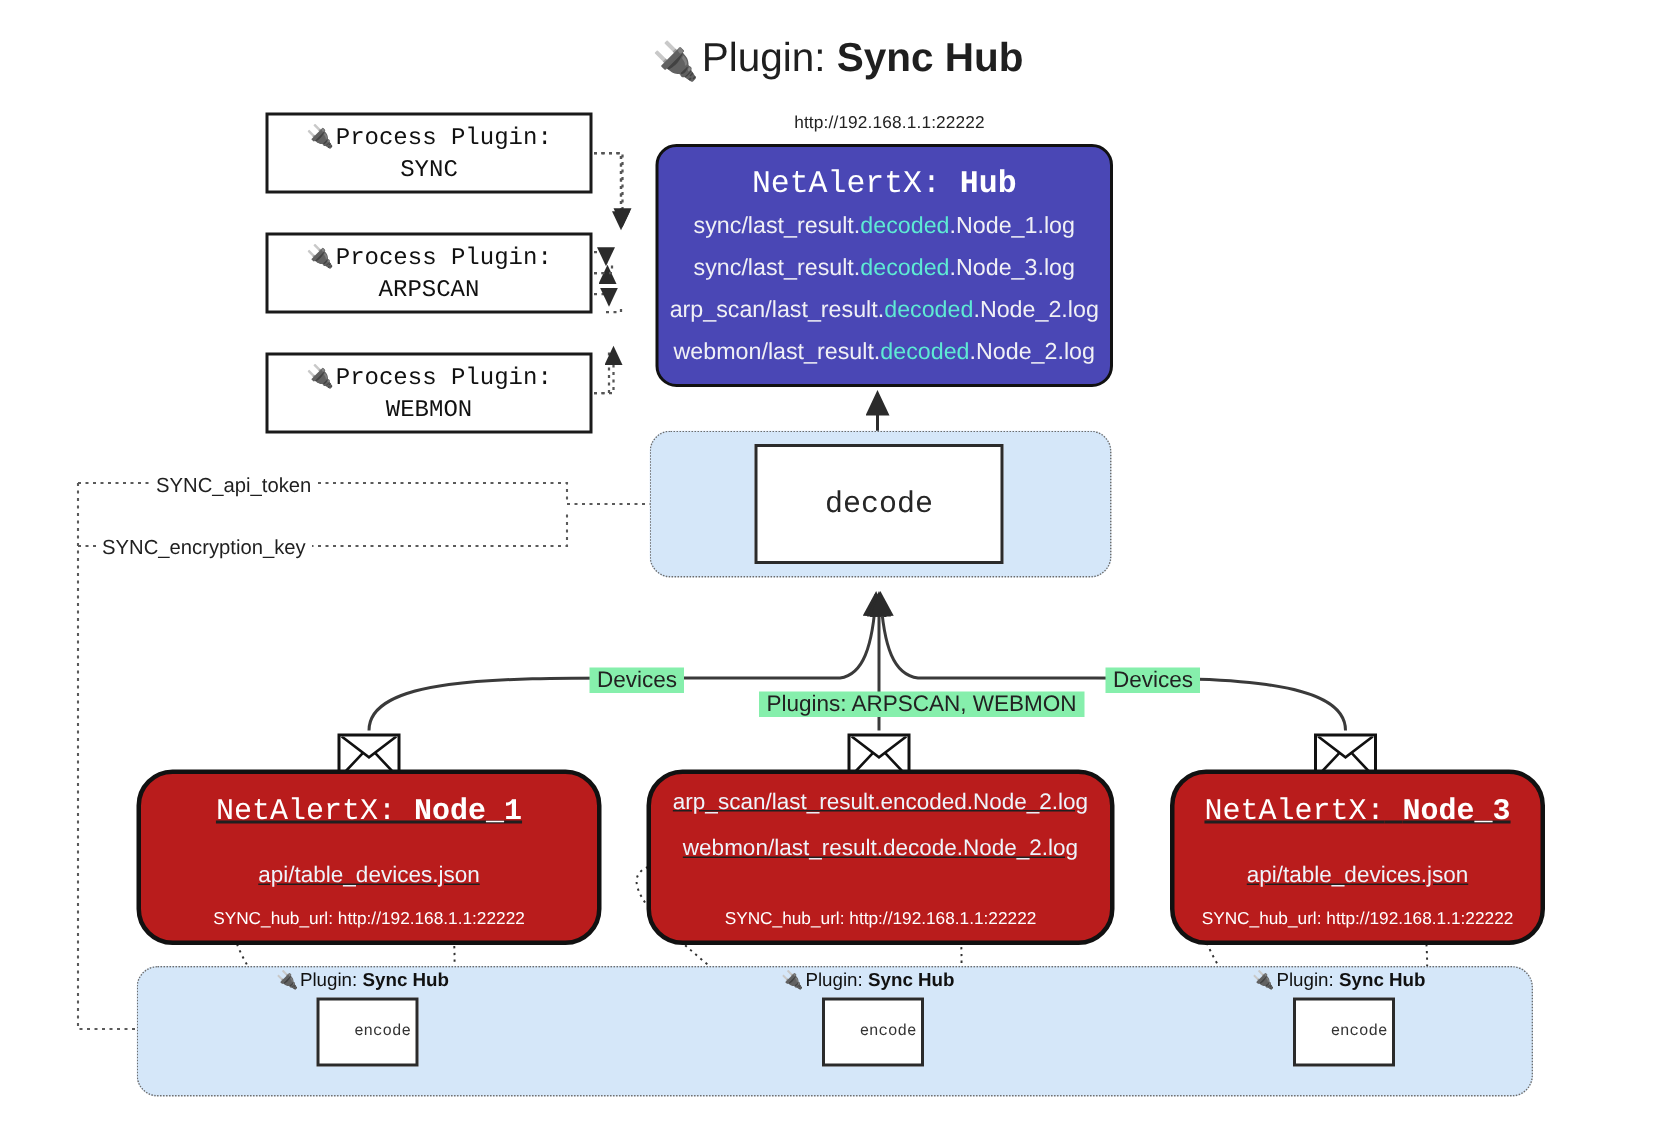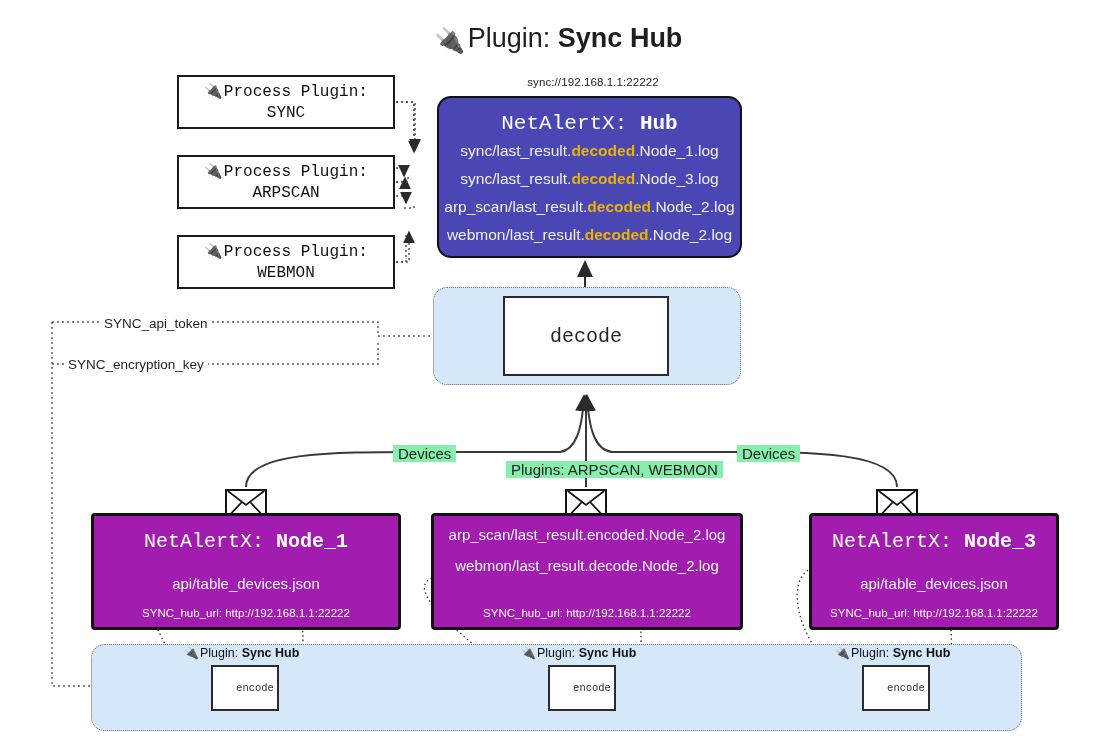--- a/index.html
+++ b/index.html
@@ -164,7 +164,7 @@
   <div class="l2">WEBMON</div>
 </div>
 
-<div class="abs" id="hub-url">sync://192.168.1.1:22222</div>
+<div class="abs" id="hub-url">http://192.168.1.1:22222</div>
 <div class="abs" id="hub-box">
   <div id="hub-title">
     <span>NetAlertX:</span>

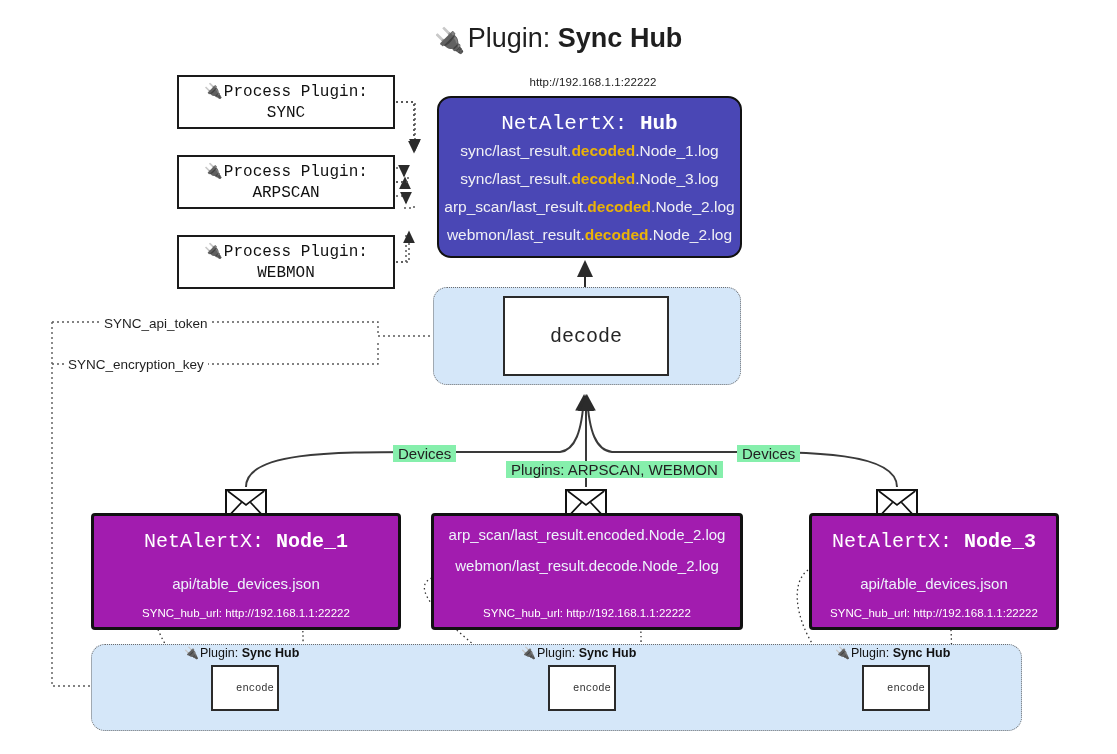--- a/index.html
+++ b/index.html
@@ -31,7 +31,7 @@
              font-family:"Liberation Mono","DejaVu Sans Mono",monospace;}
   #hub-title .b{font-weight:700;}
   .hub-line{color:#f0f0f5;font-size:15.5px;line-height:25px;margin-top:3px;text-align:center;white-space:nowrap;}
-  .hub-line b{font-weight:700;color:#eab308;}
+  .hub-line b{font-weight:400;color:#5eead4;}
 
   
   #decode-wrap{left:433px;top:287px;width:308px;height:98px;background:#d5e7f9;

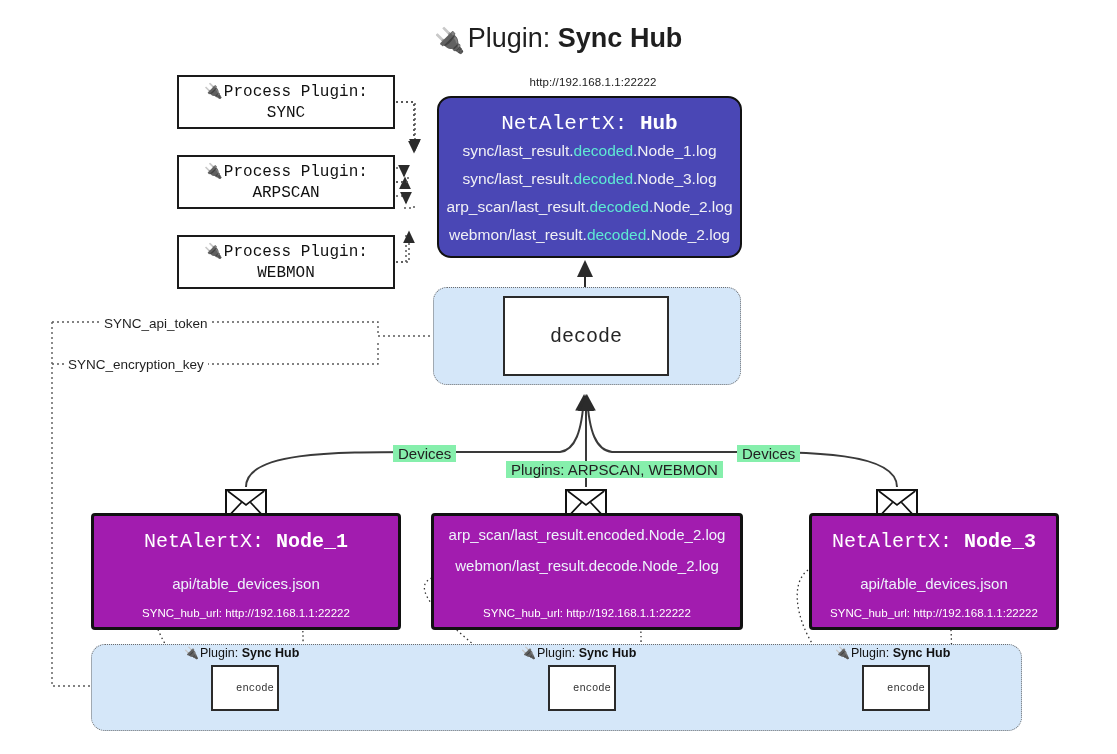--- a/index.html
+++ b/index.html
@@ -52,7 +52,7 @@
   #lbl-plugins{left:506px;top:461px;}
 
   
-  .node{border:3px solid #111;border-radius:4px;background:#a21caf;box-sizing:border-box;}
+  .node{border:3px solid #111;border-radius:24px;background:#b91c1c;box-sizing:border-box;text-decoration:underline;}
   .node .ntitle{text-align:center;color:#fff;font-size:20px;margin-top:14px;
                 font-family:"Liberation Mono","DejaVu Sans Mono",monospace;}
   .node .ntitle .b{font-weight:700;}

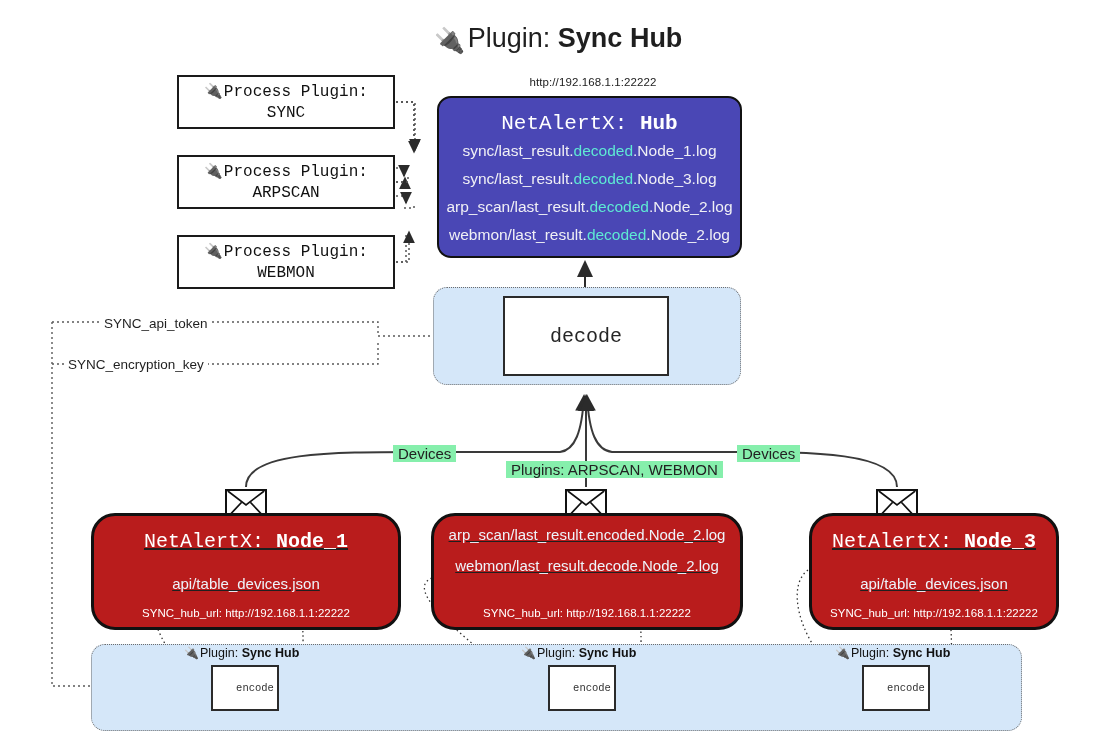--- a/index.html
+++ b/index.html
@@ -60,7 +60,7 @@
   .node .nurl{position:absolute;left:0;width:100%;bottom:8px;text-align:center;color:#fff;font-size:11.5px;white-space:nowrap;}
   #node1{left:91px;top:513px;width:310px;height:117px;}
   #node2{left:431px;top:513px;width:312px;height:117px;}
-  #node3{left:809px;top:513px;width:250px;height:117px;}
+  #node3{left:780px;top:513px;width:250px;height:117px;}
   #node1 .nline{margin-top:18px;}
   #node3 .nline{margin-top:18px;}
   #node2 .nline{margin-top:6px;}

